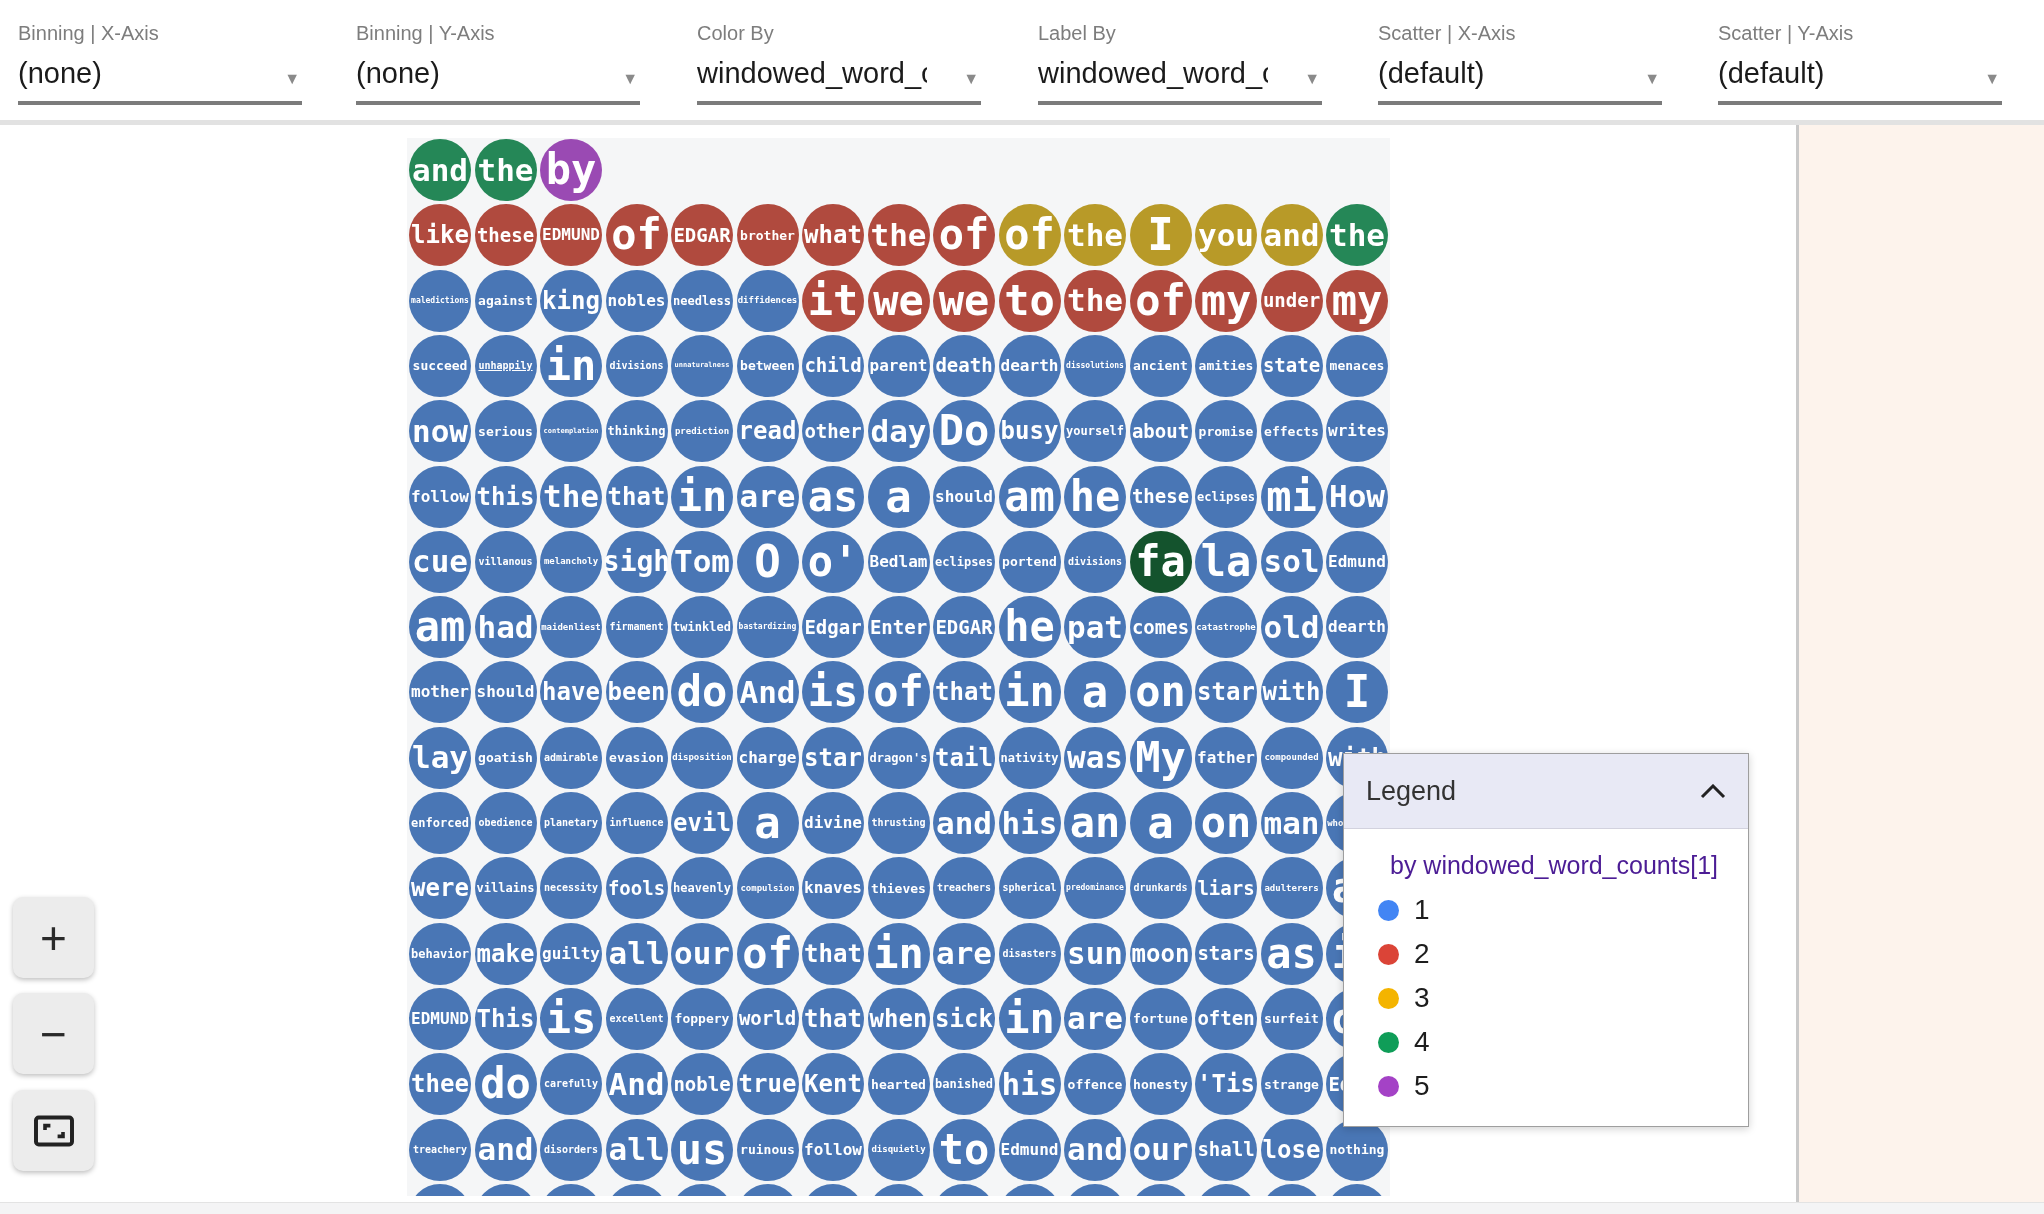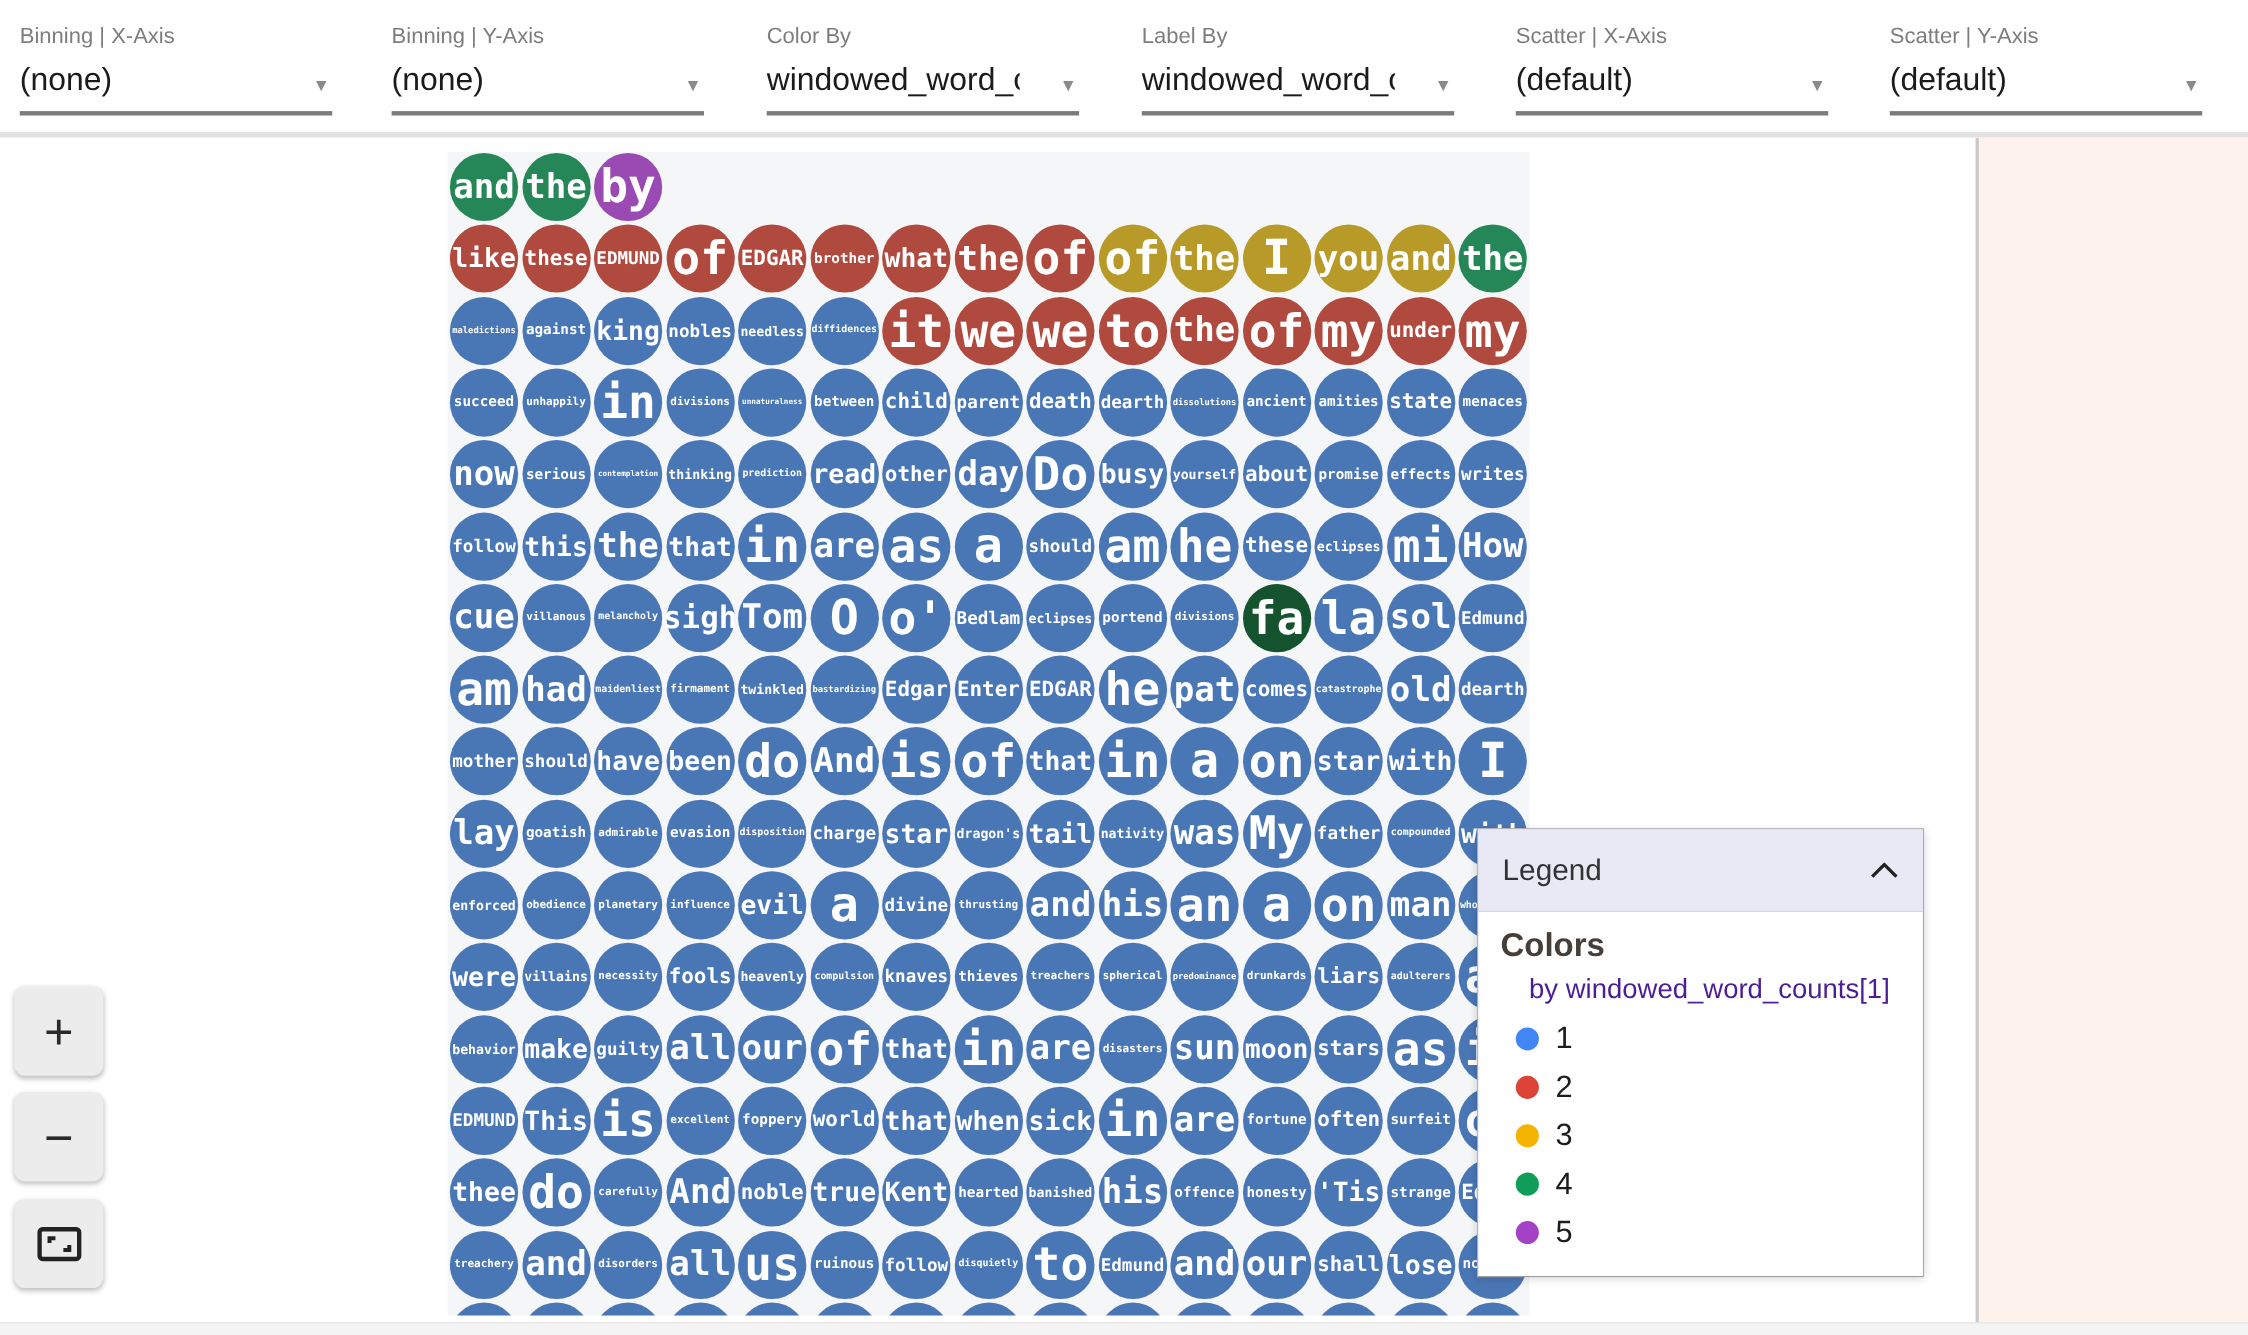--- a/index.html
+++ b/index.html
@@ -200,7 +200,7 @@
         <span style="font-size: 13px;">succeed</span>
       </div>
       <div class="pt" style="left: 67.5px; top: 196.9px; background: rgb(73, 118, 181);">
-        <span style="font-size: 10px;">unhappily</span>
+        <span style="font-size: 10px; text-decoration: underline;">unhappily</span>
       </div>
       <div class="pt" style="left: 133px; top: 196.9px; background: rgb(73, 118, 181);">
         <span style="font-size: 42px;">in</span>

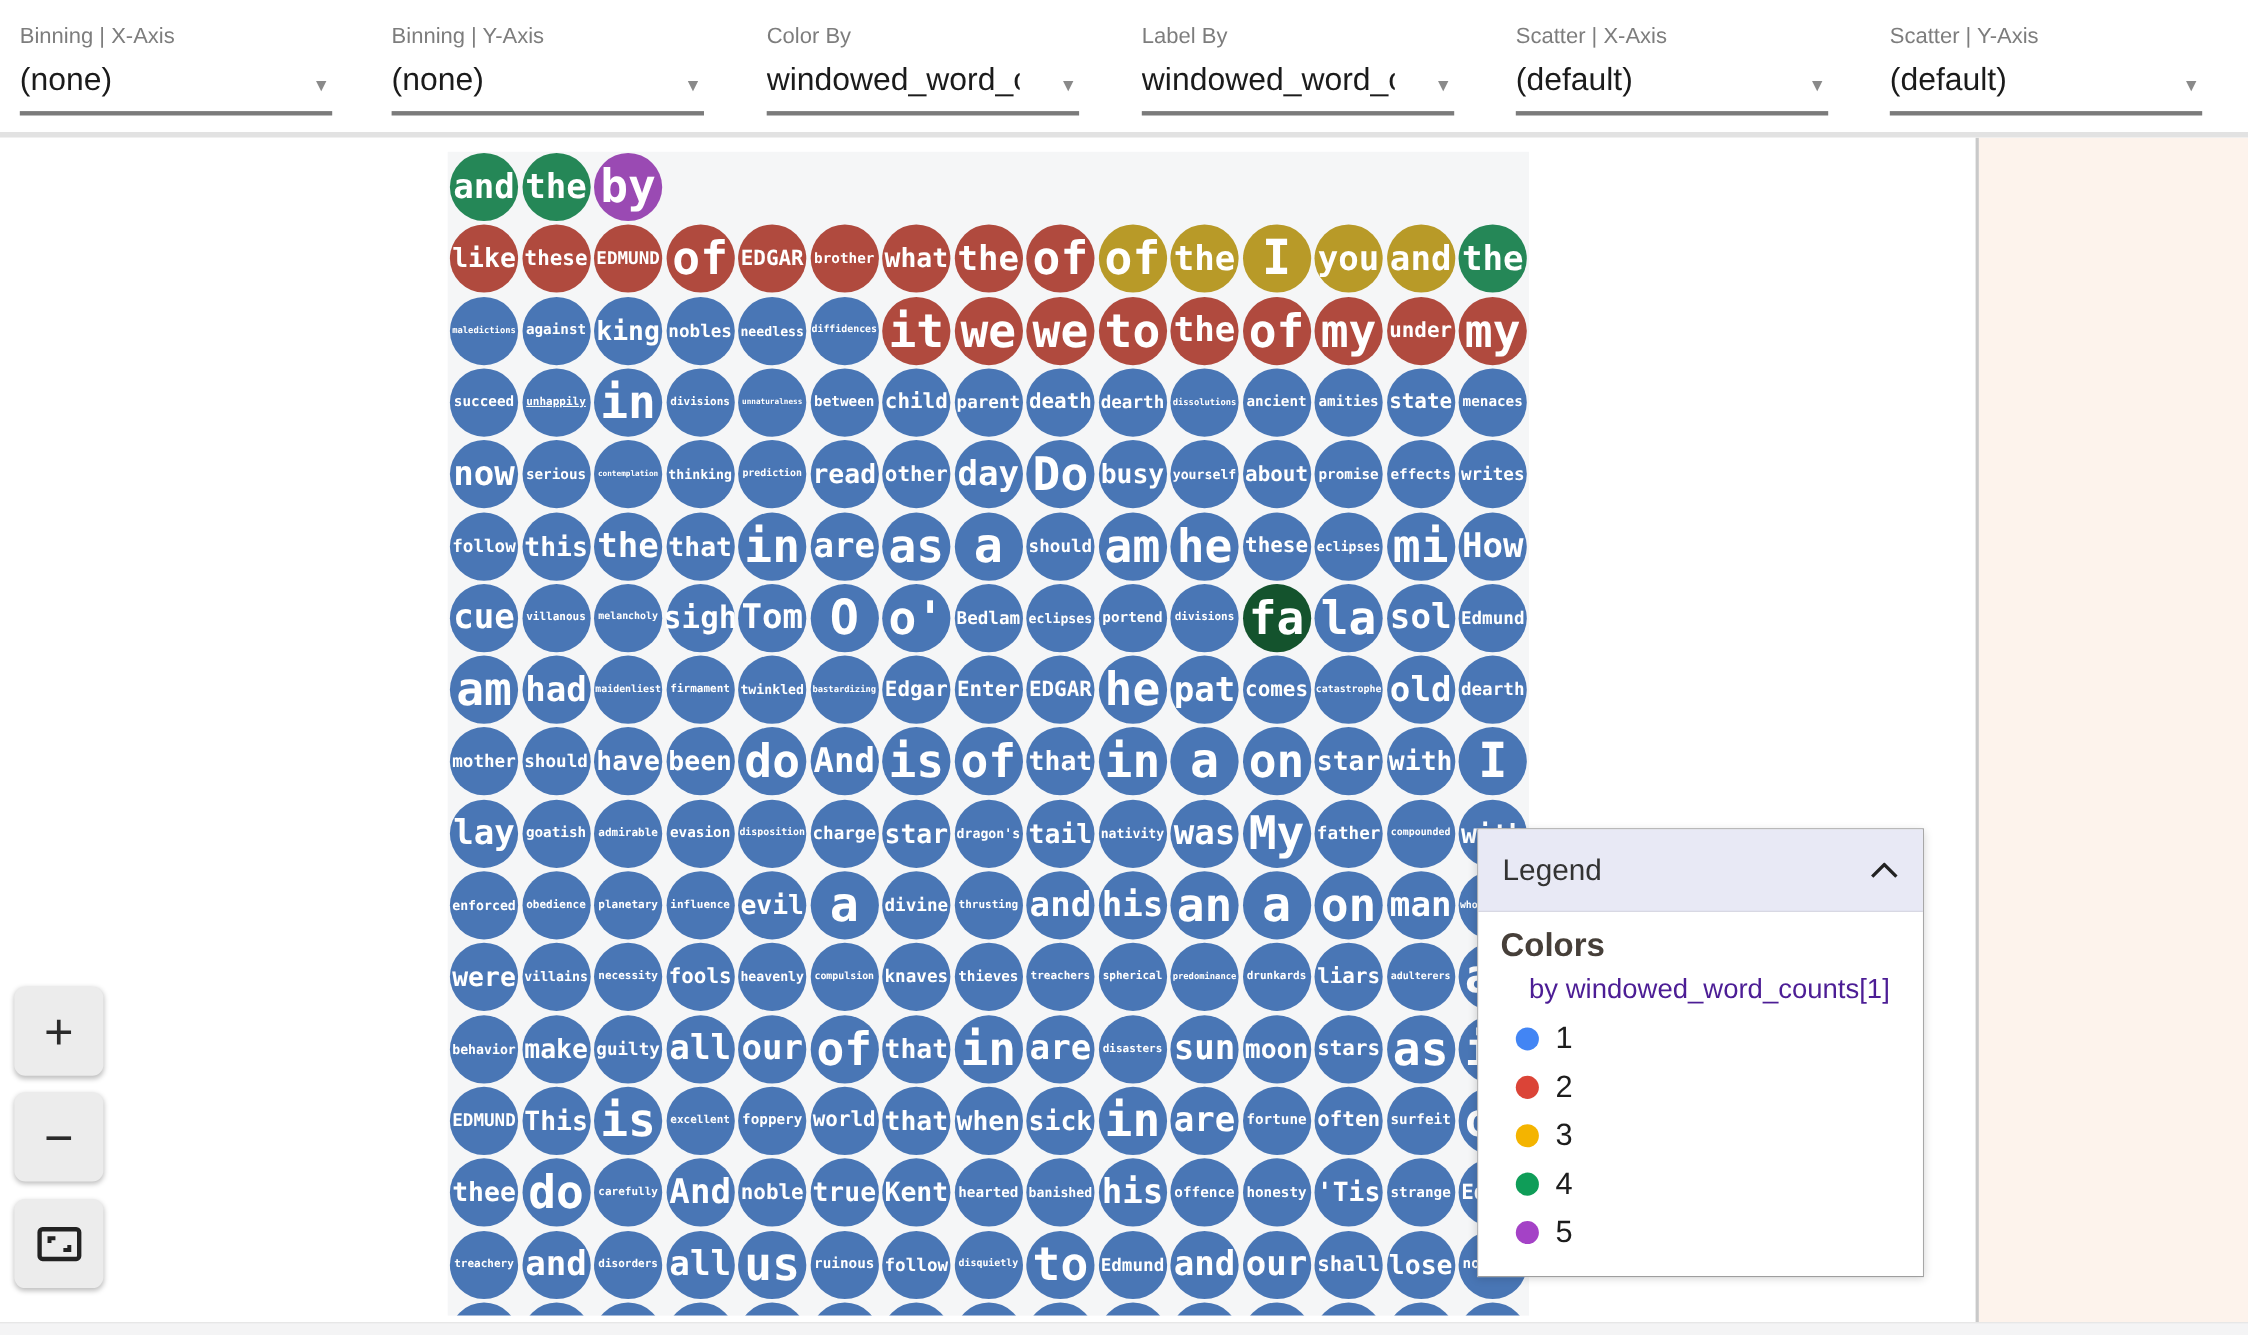--- a/index.html
+++ b/index.html
@@ -810,7 +810,6 @@
       </svg>
     </div>
     <div class="legend-body">
-      <div class="colors-title">Colors</div>
       <div class="colors-subtitle">by windowed_word_counts[1]</div>
       <div class="legend-item">
         <span class="legend-dot" style="background: rgb(66, 133, 244);"></span>

